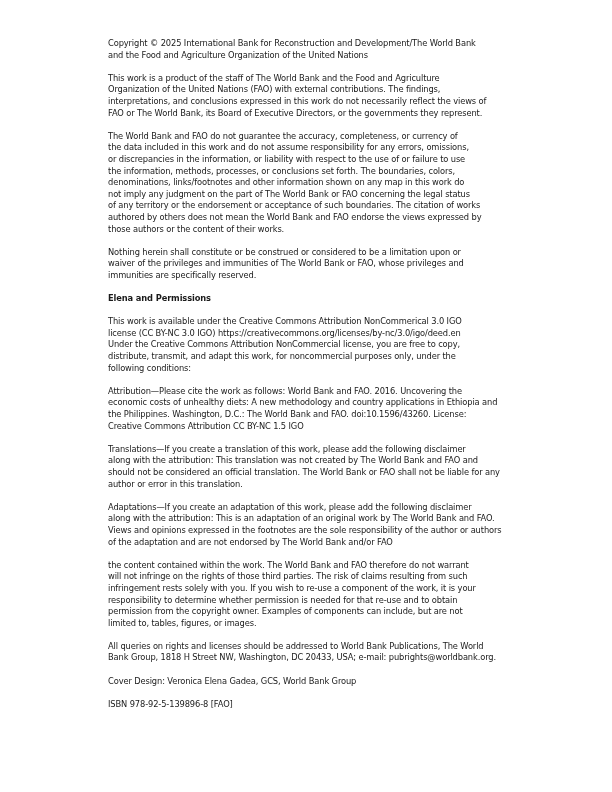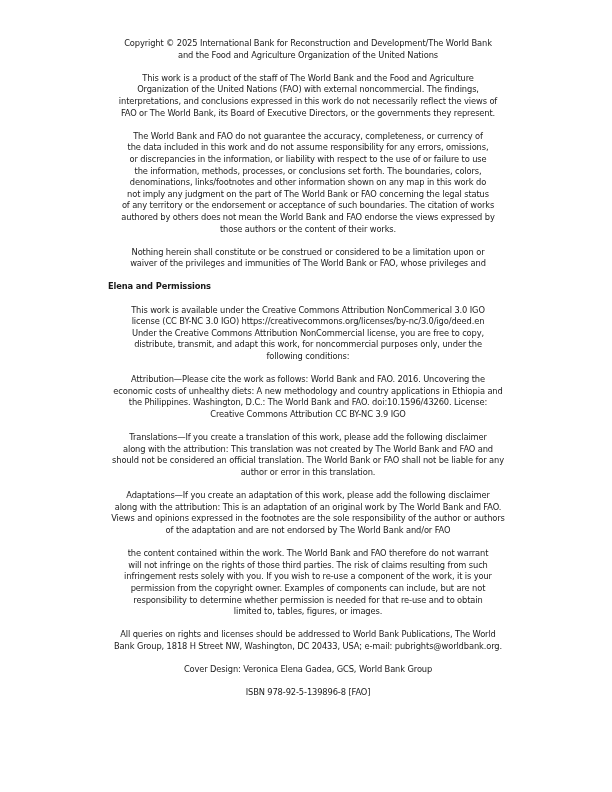--- a/index.html
+++ b/index.html
@@ -10,7 +10,7 @@
     font-size: 8.3px; line-height: 11.6px; color: #1a1a1a;
     letter-spacing: -0.12px;
   }
-  .para { margin: 0 0 11.6px 0; white-space: nowrap; text-align: center; }
+  .para { margin: 0 0 11.6px 0; white-space: nowrap; }
   .line { display: block; }
   .b { font-weight: normal; }
   .i { }

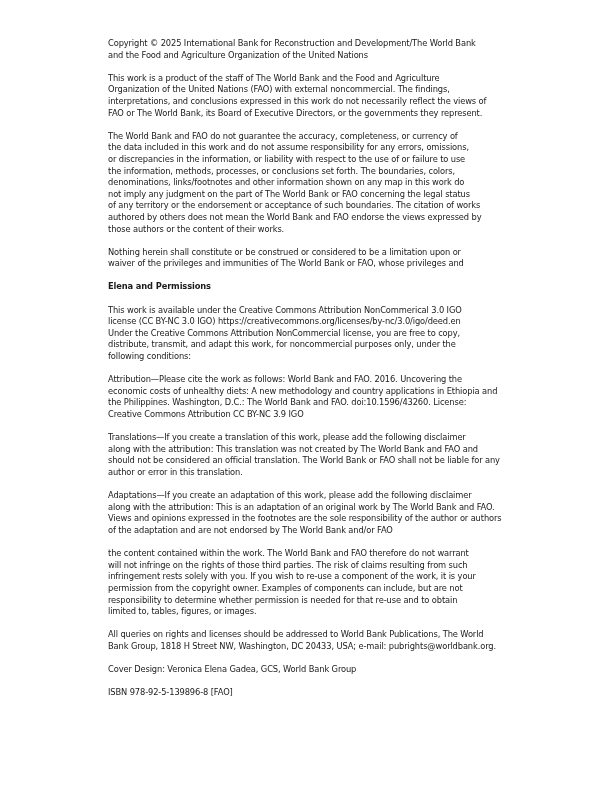--- a/index.html
+++ b/index.html
@@ -28,7 +28,7 @@
 
   <p class="para">
     <span class="line">This work is a product of the staff of The World Bank and the Food and Agriculture</span>
-    <span class="line">Organization of the United Nations (FAO) with external noncommercial. The findings,</span>
+    <span class="line">Organization of the United Nations (FAO) with external contributions. The findings,</span>
     <span class="line">interpretations, and conclusions expressed in this work do not necessarily reflect the views of</span>
     <span class="line">FAO or The World Bank, its Board of Executive Directors, or the governments they represent.</span>
   </p>

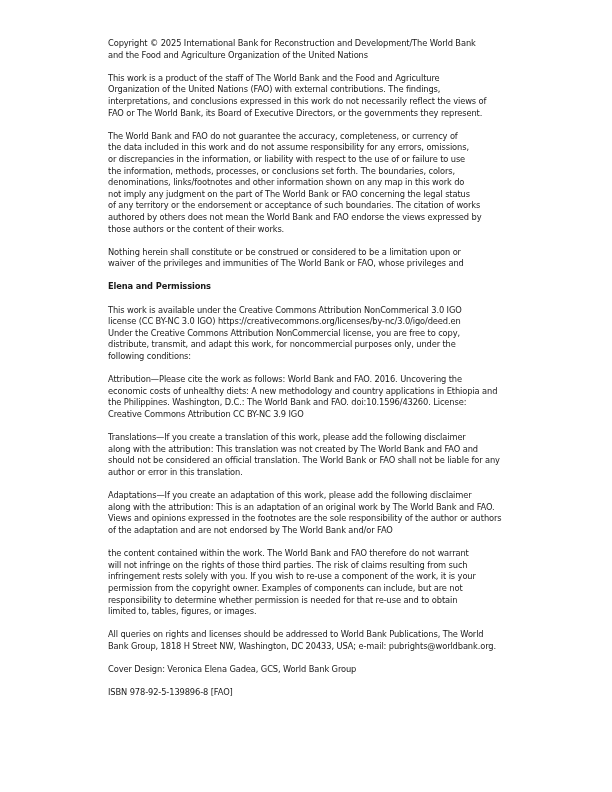--- a/index.html
+++ b/index.html
@@ -48,6 +48,7 @@
   <p class="para">
     <span class="line">Nothing herein shall constitute or be construed or considered to be a limitation upon or</span>
     <span class="line">waiver of the privileges and immunities of The World Bank or FAO, whose privileges and</span>
+    <span class="line">immunities are specifically reserved.</span>
   </p>
 
   <p class="heading">Elena and Permissions</p>

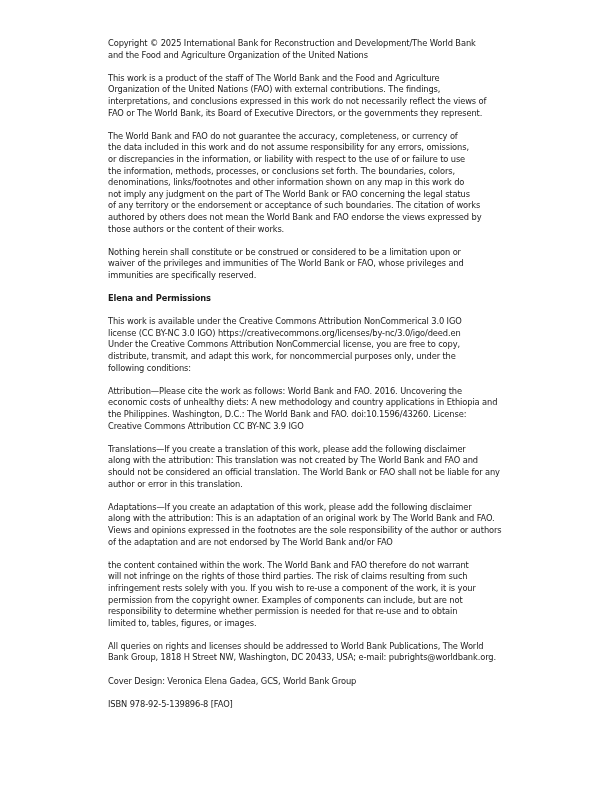--- a/index.html
+++ b/index.html
@@ -69,7 +69,7 @@
     <span class="line">
       <span class="i">the Philippines</span><span>. Washington, D.C.: The World Bank and FAO. doi:10.1596/43260. License:</span>
     </span>
-    <span class="line">Creative Commons Attribution CC BY-NC 3.9 IGO</span>
+    <span class="line">Creative Commons Attribution CC BY-NC 1.5 IGO</span>
   </p>
 
   <p class="para">

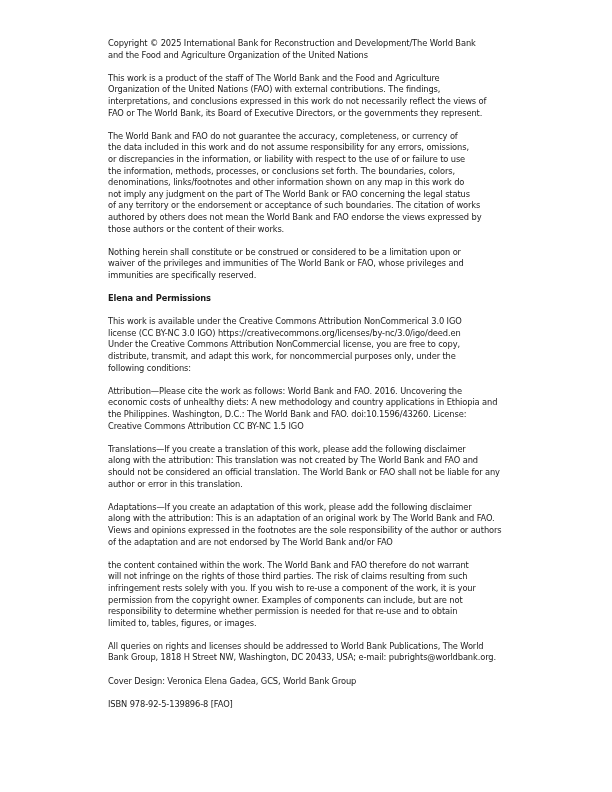--- a/index.html
+++ b/index.html
@@ -100,8 +100,8 @@
     <span class="line">the content contained within the work. The World Bank and FAO therefore do not warrant</span>
     <span class="line">will not infringe on the rights of those third parties. The risk of claims resulting from such</span>
     <span class="line">infringement rests solely with you. If you wish to re-use a component of the work, it is your</span>
+    <span class="line">responsibility to determine whether permission is needed for that re-use and to obtain</span>
     <span class="line">permission from the copyright owner. Examples of components can include, but are not</span>
-    <span class="line">responsibility to determine whether permission is needed for that re-use and to obtain</span>
     <span class="line">limited to, tables, figures, or images.</span>
   </p>
 

